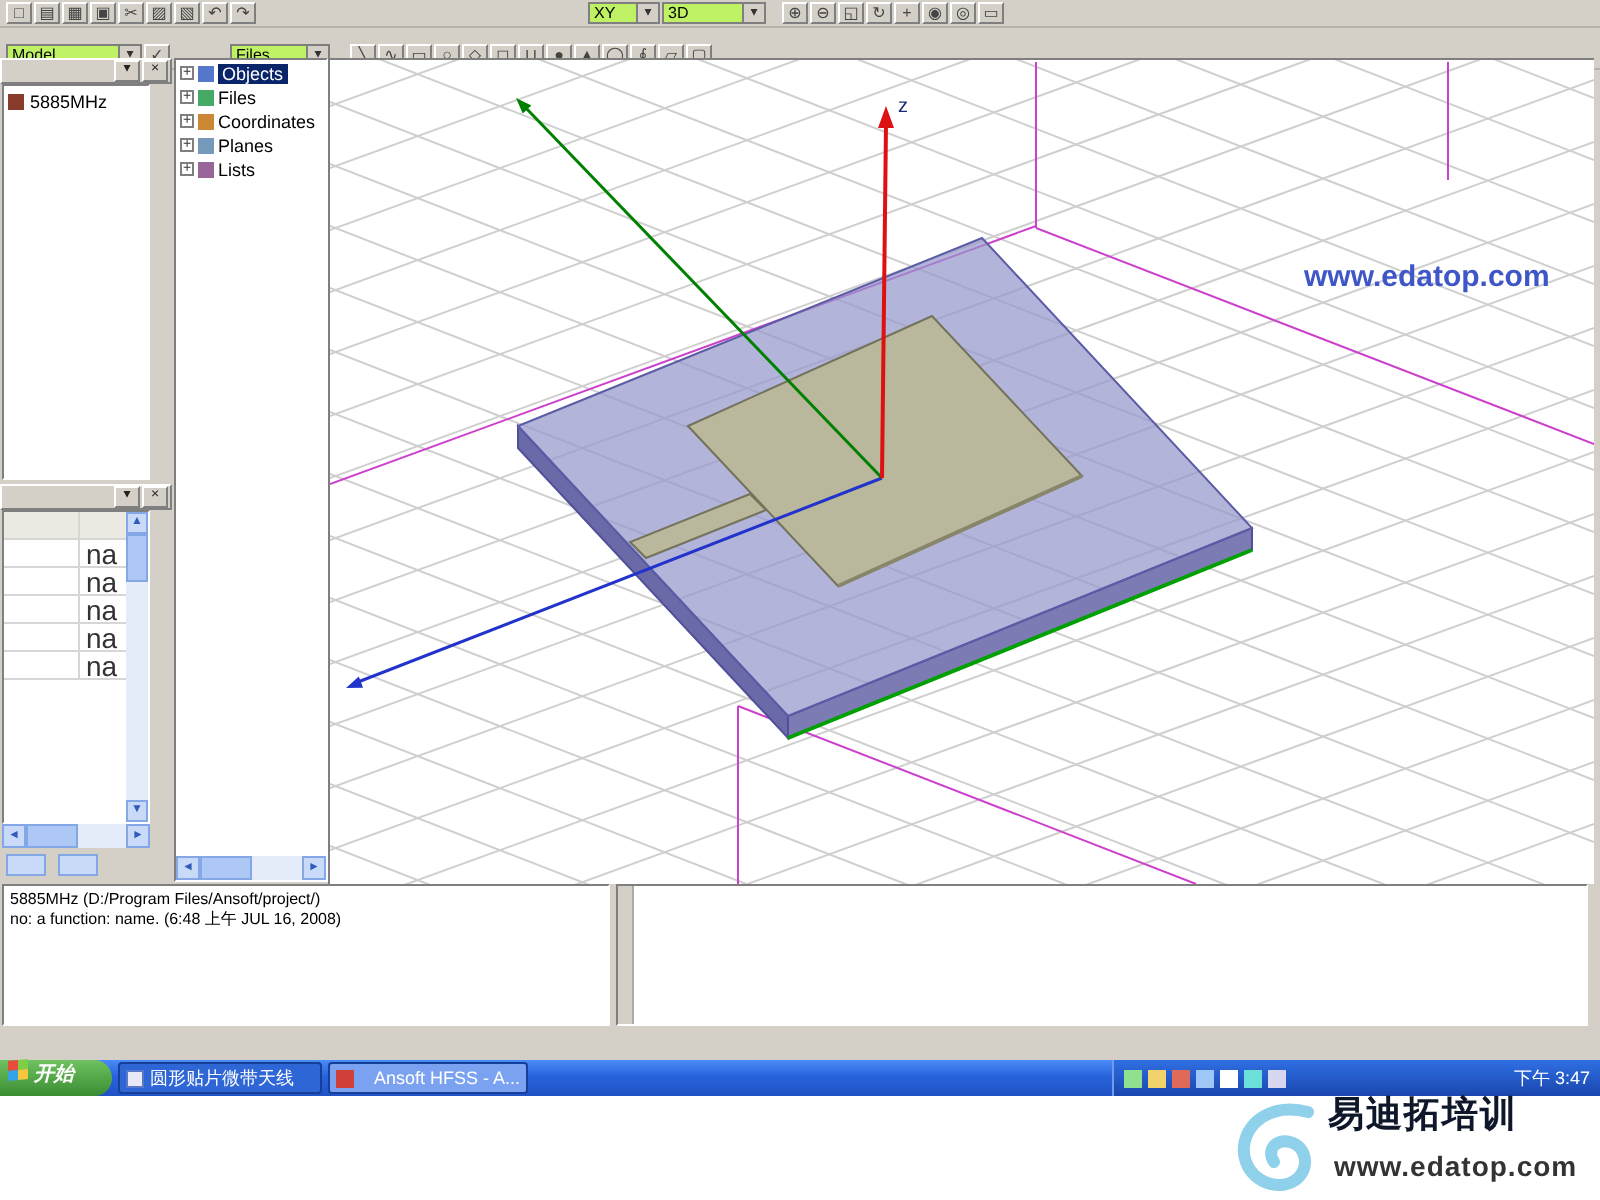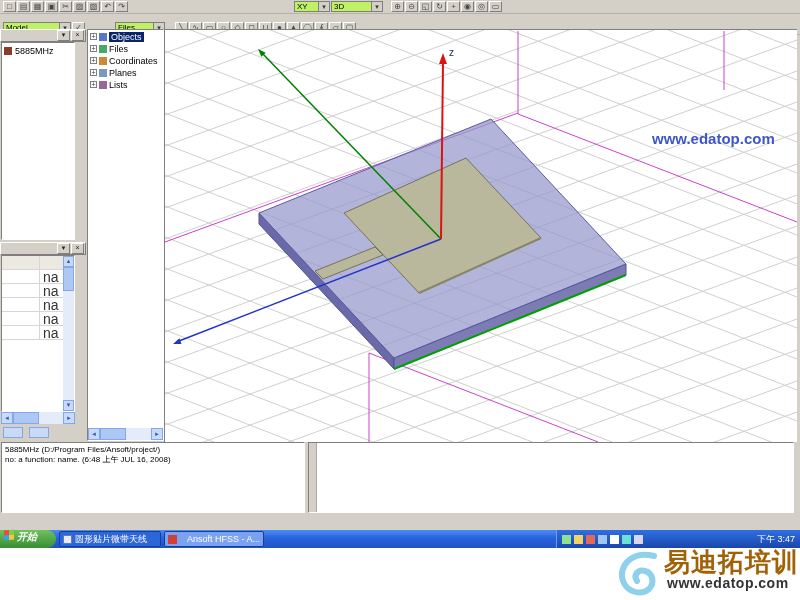--- a/index.html
+++ b/index.html
@@ -92,7 +92,7 @@
   
   .bstrip{position:absolute;left:0;top:548px;width:800px;height:52px;background:#fff;}
   .swirl{position:absolute;left:612px;top:0;}
-  .brand{position:absolute;left:664px;top:-3px;font-size:26px;font-weight:bold;color:#a16207;letter-spacing:1px;text-align:center;}
+  .brand{position:absolute;left:664px;top:-3px;font-size:18px;font-weight:bold;color:#0f172a;letter-spacing:1px;text-align:center;}
   .brandurl{position:absolute;left:667px;top:27px;font-size:14px;font-weight:bold;color:#333;letter-spacing:0.5px;}
 </style>
 </head>

